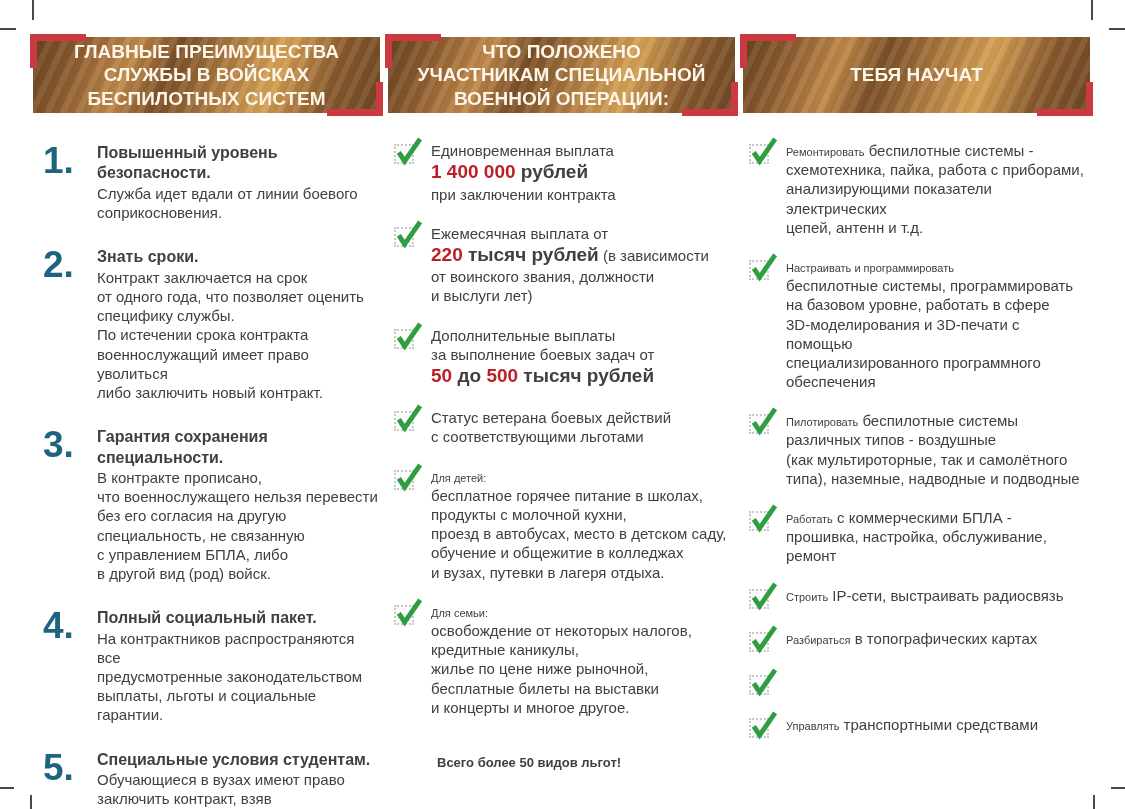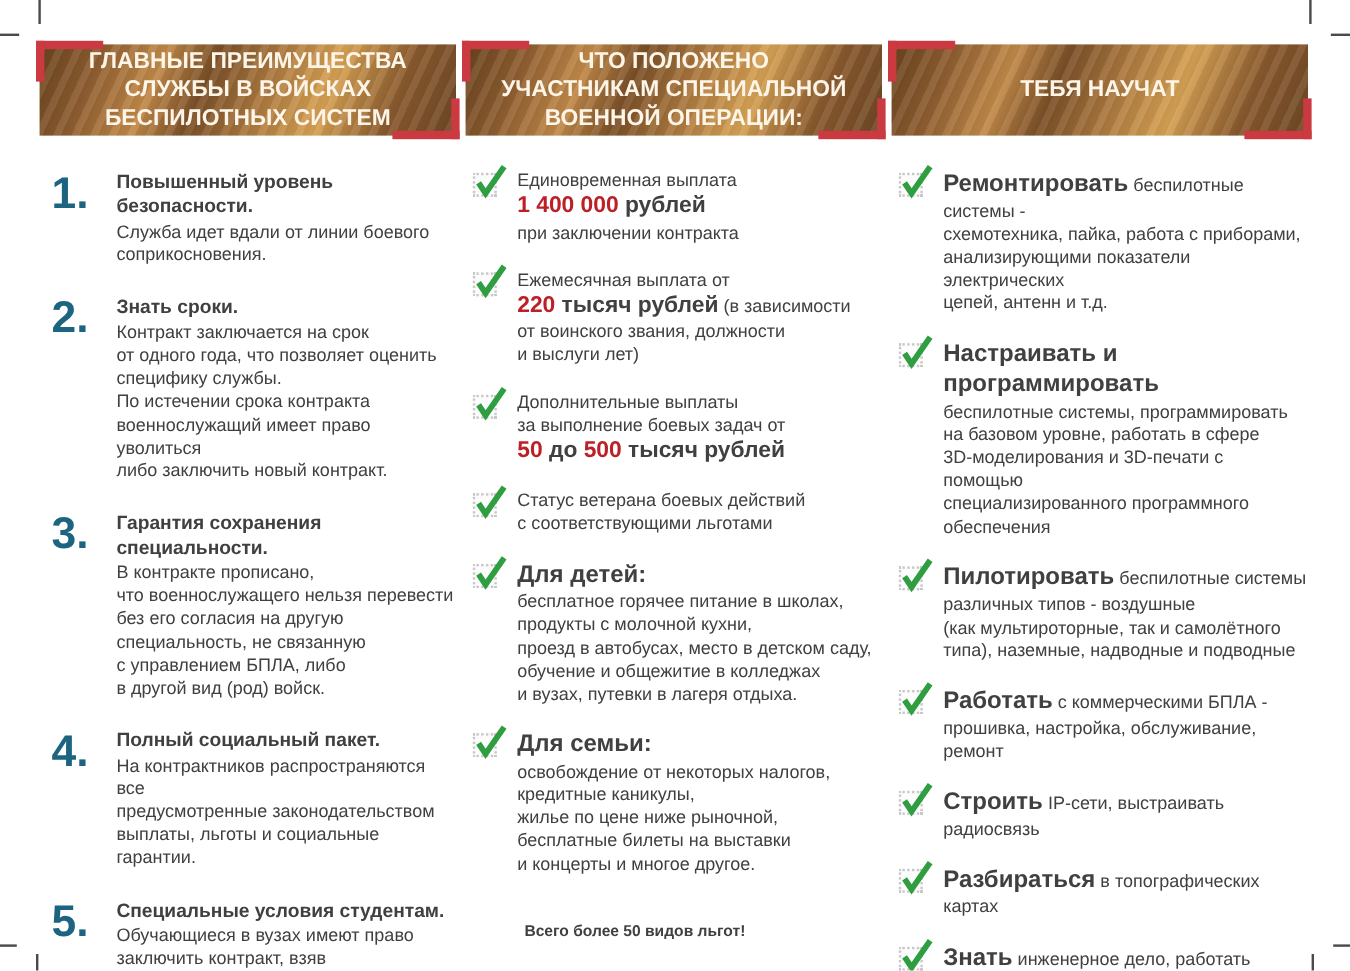--- a/index.html
+++ b/index.html
@@ -87,7 +87,7 @@
   .check-text { font-size: 15px; line-height: 1.28; white-space: pre-line; }
 
   .seg-n { }
-  .seg-t { font-weight: bold; font-size: 20px; }
+  .seg-t { font-weight: normal; font-size: 11px; }
   .seg-r { color: #bc2026; font-weight: bold; }
   .seg-b { color: #404040; font-weight: bold; }
   .check-text .seg-r, .check-text .seg-b { font-size: 19px; }

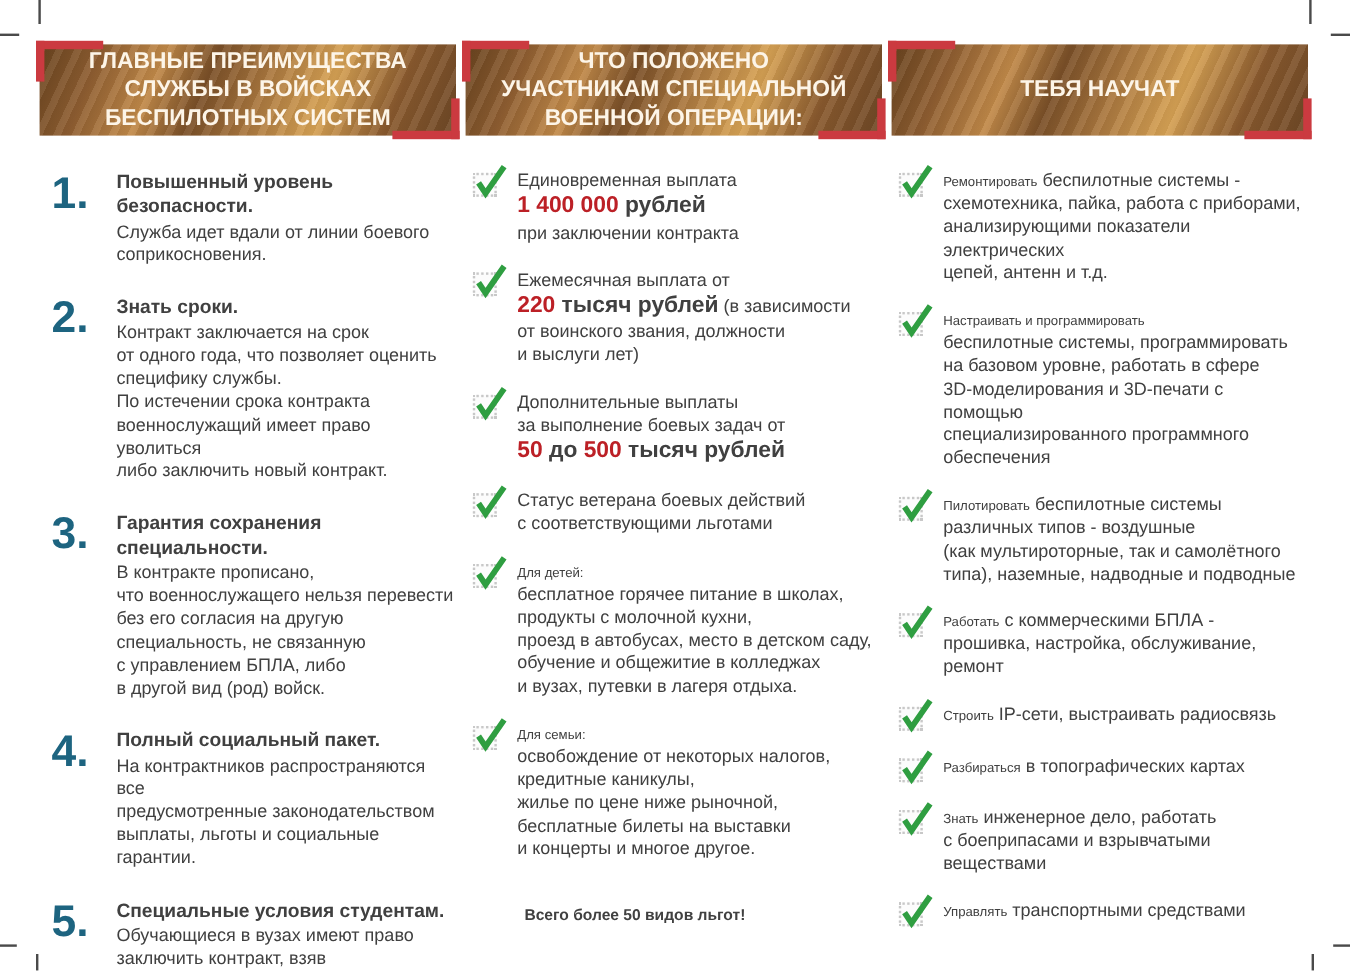--- a/index.html
+++ b/index.html
@@ -352,8 +352,6 @@
         <path d="M6 18 L12 27 L28 4" fill="none" stroke="#2f9e41" stroke-width="5" stroke-linejoin="miter"></path>
       </svg>
     </span>
-    <div class="check-text"><span class="seg-t">Знать</span><span class="seg-n"> инженерное дело, работать
-с боеприпасами и взрывчатыми веществами</span></div>
   </li>
 
   <li class="check-item">

